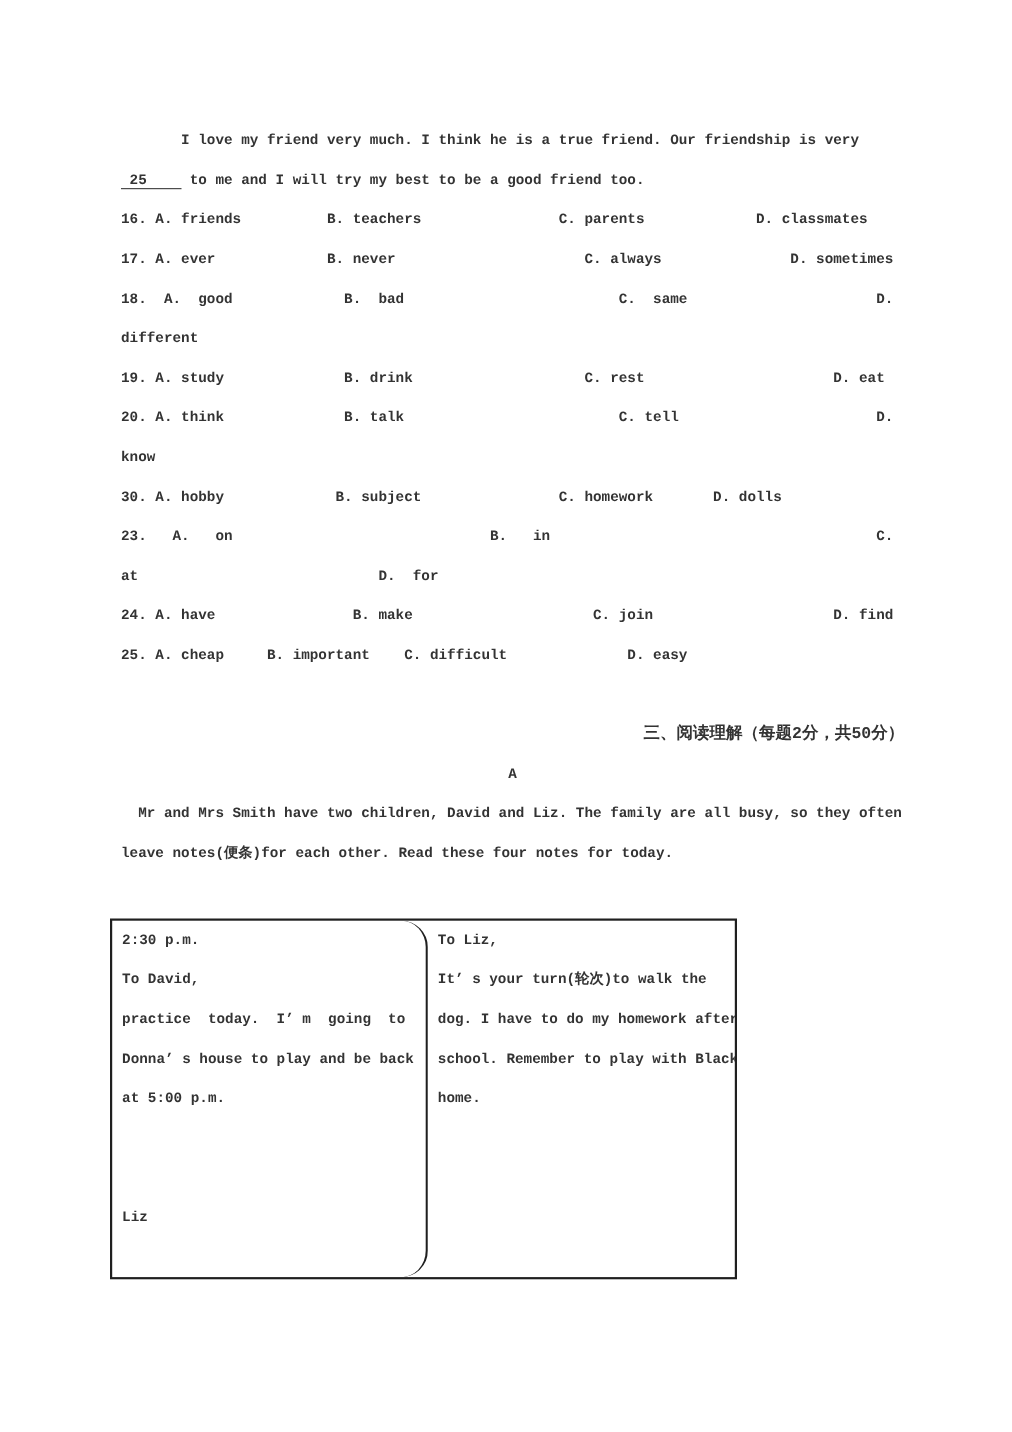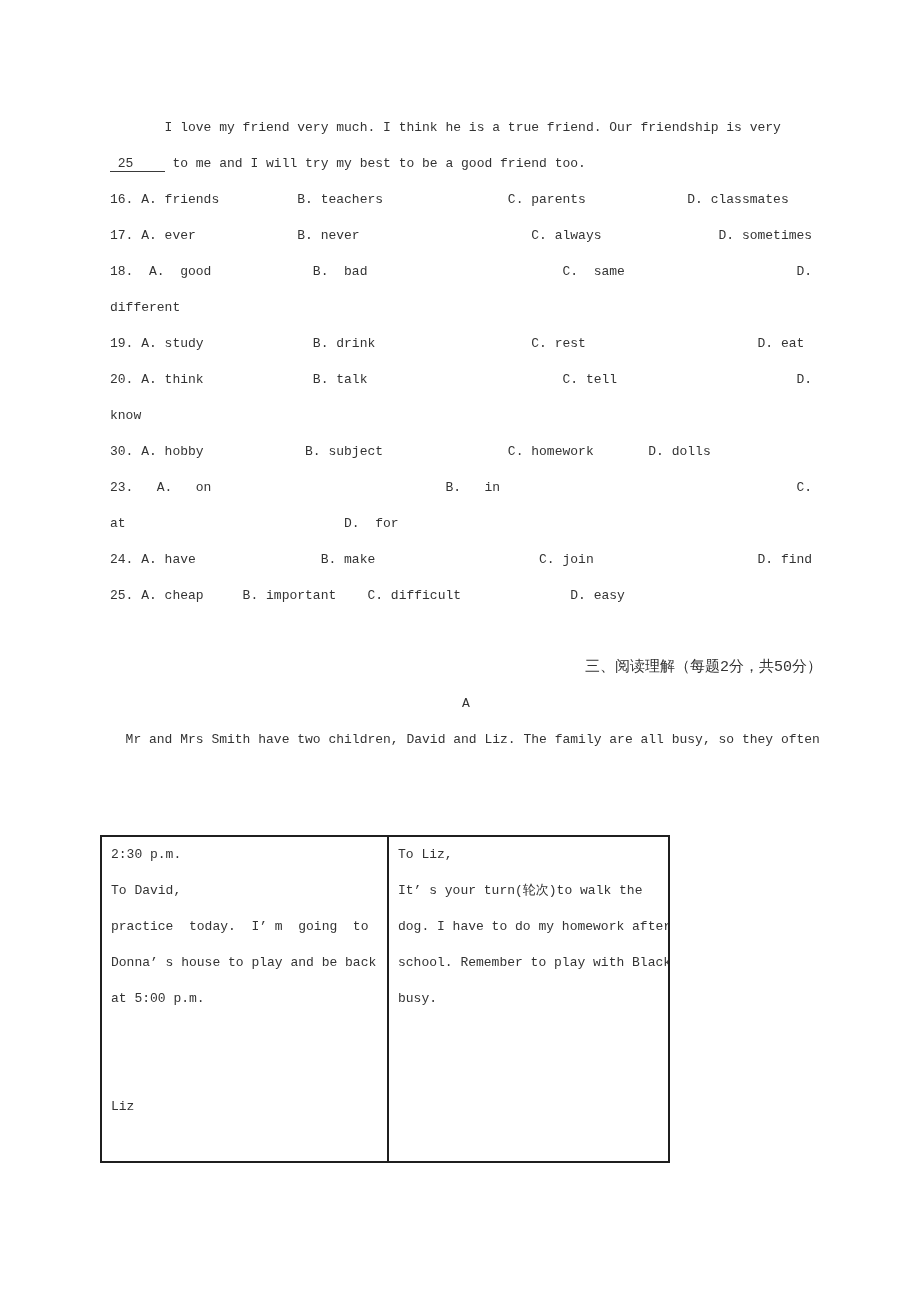--- a/index.html
+++ b/index.html
@@ -26,6 +26,7 @@
     height: 36px;
     line-height: 36px;
     white-space: pre;
+    font-weight: bold;
   }
   .heading-line {
     font-size: 15px;

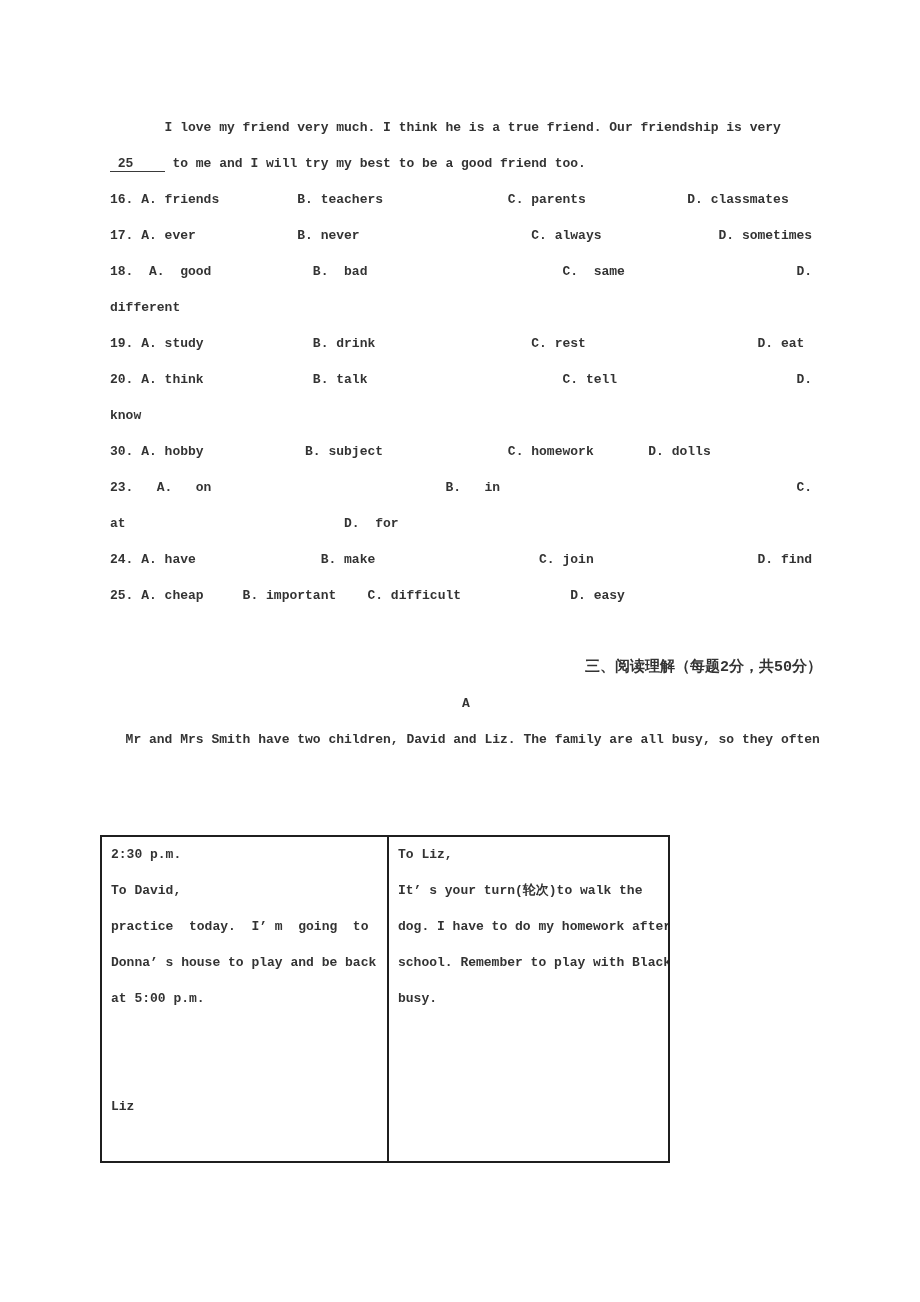--- a/index.html
+++ b/index.html
@@ -88,6 +88,7 @@
   <div class="line heading-line">三、阅读理解（每题2分，共50分）</div>
   <div class="line center-line">A</div>
   <div class="line">  Mr and Mrs Smith have two children, David and Liz. The family are all busy, so they often</div>
+  <div class="line">leave notes(便条)for each other. Read these four notes for today.</div>
 </div>
 
 <div class="notes-table">

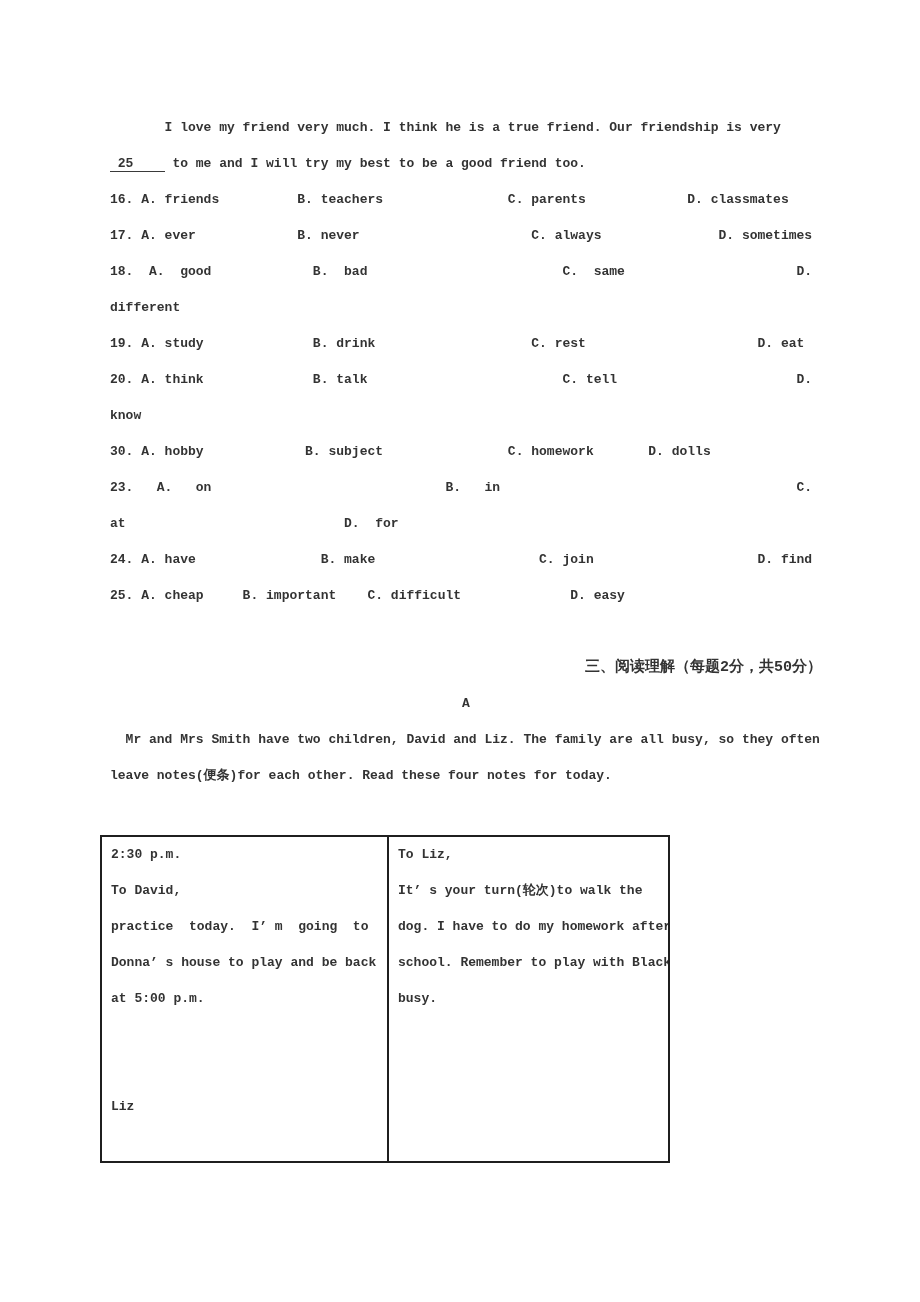--- a/index.html
+++ b/index.html
@@ -58,6 +58,7 @@
   .note-cell-left {
     width: 287px;
     border-right: 2px solid #1f1f1f;
+    border-radius: 24px;
   }
   .note-cell-right {
     flex: 1;

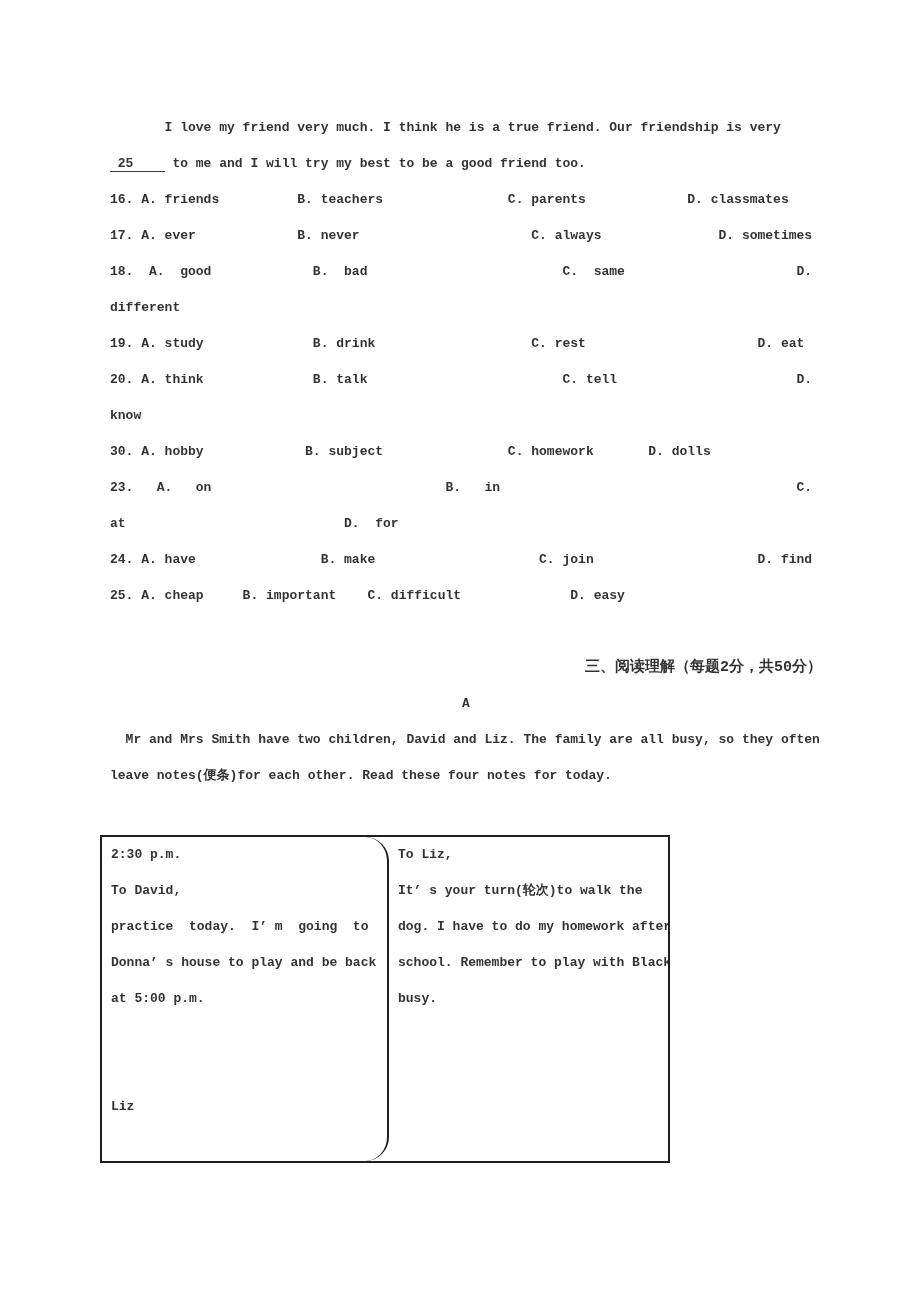--- a/index.html
+++ b/index.html
@@ -108,7 +108,7 @@
     <div class="line">It’ s your turn(轮次)to walk the</div>
     <div class="line">dog. I have to do my homework after</div>
     <div class="line">school. Remember to play with Black</div>
-    <div class="line">busy.</div>
+    <div class="line">home.</div>
   </div>
 </div>
 

